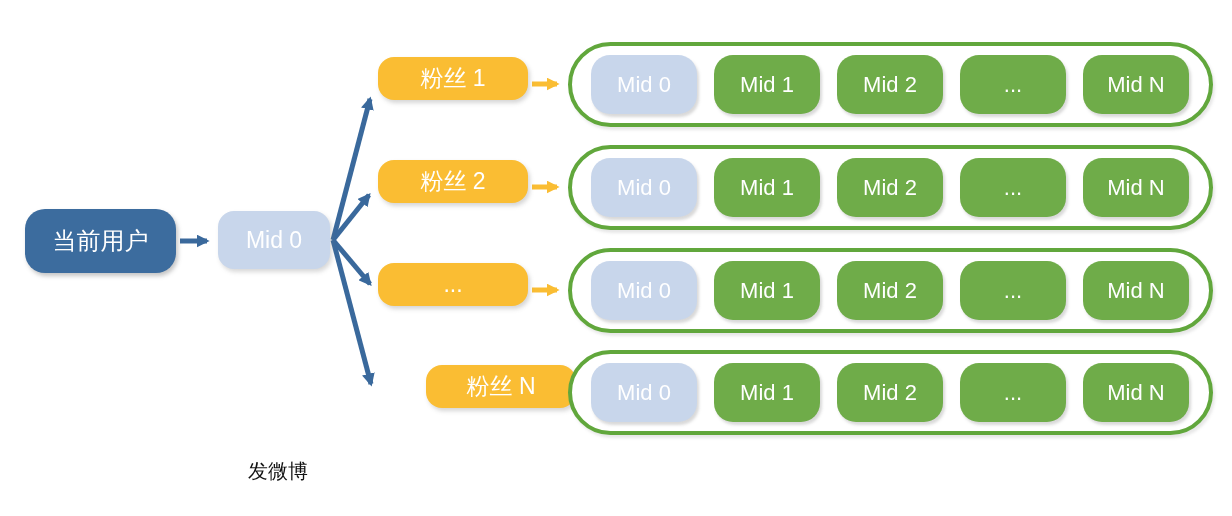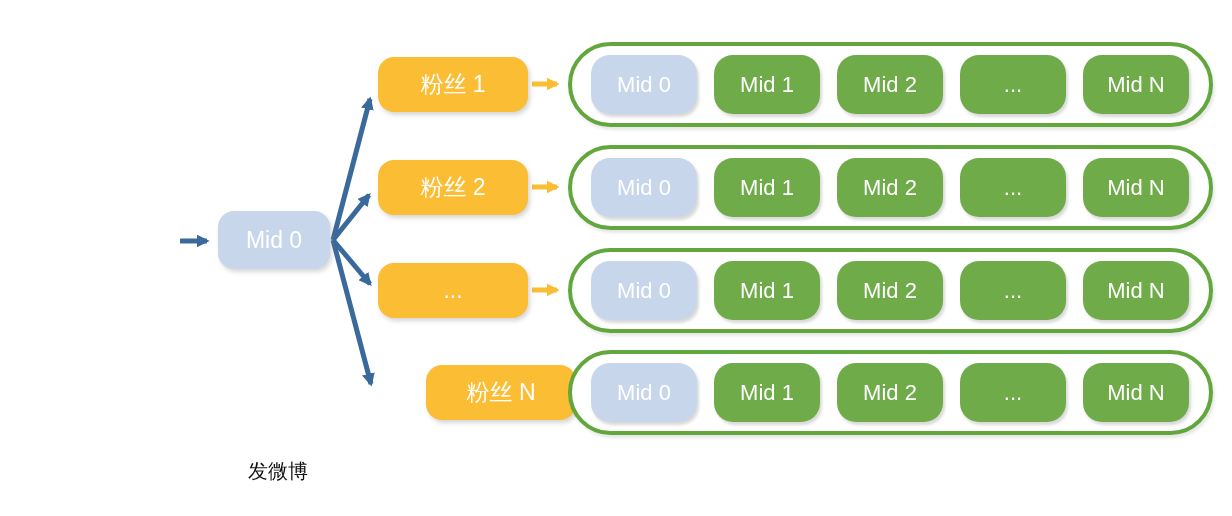--- a/index.html
+++ b/index.html
@@ -52,7 +52,7 @@
   }
   .fan {
     left: 378px;
-    width: 150px; height: 55px;
+    width: 150px; height: 43px;
     background: var(--fan-fill, #FABD33);
     border-radius: 16px;
     font-size: 23px;

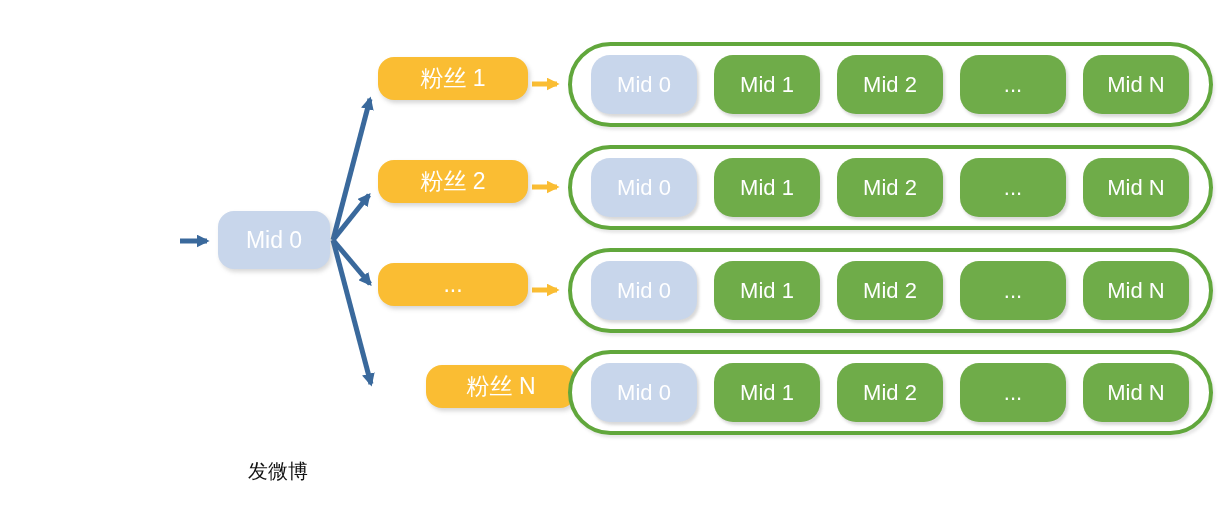--- a/index.html
+++ b/index.html
@@ -142,6 +142,7 @@
     <line class="arrow-yellow" x1="532" y1="392" x2="557" y2="392" marker-end="url(#head-yellow)"></line>
   </svg>
 
+  <div class="node current-user">当前用户</div>
 
   <div class="node source-mid">Mid 0</div>
 

